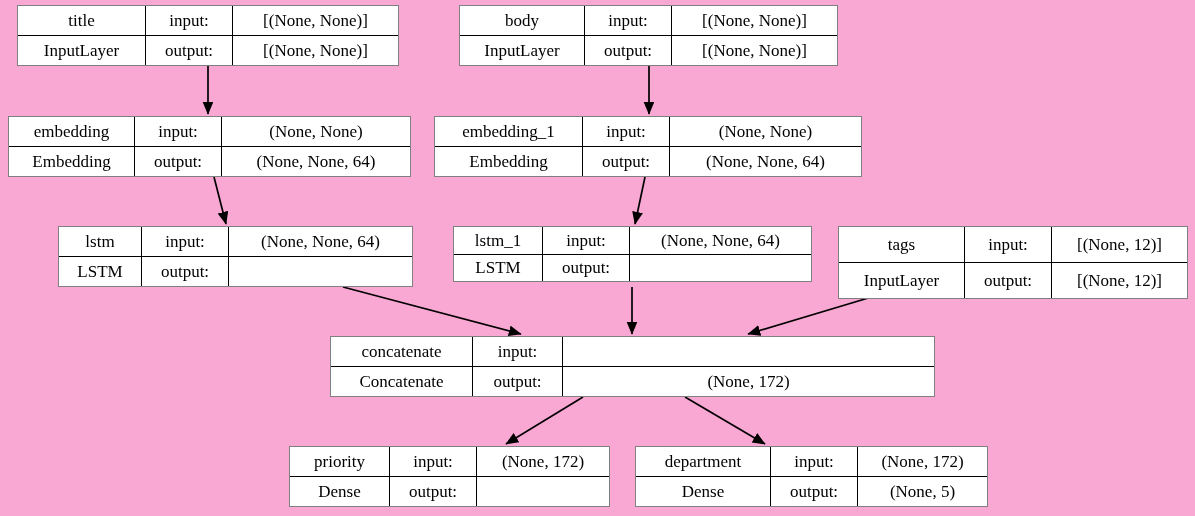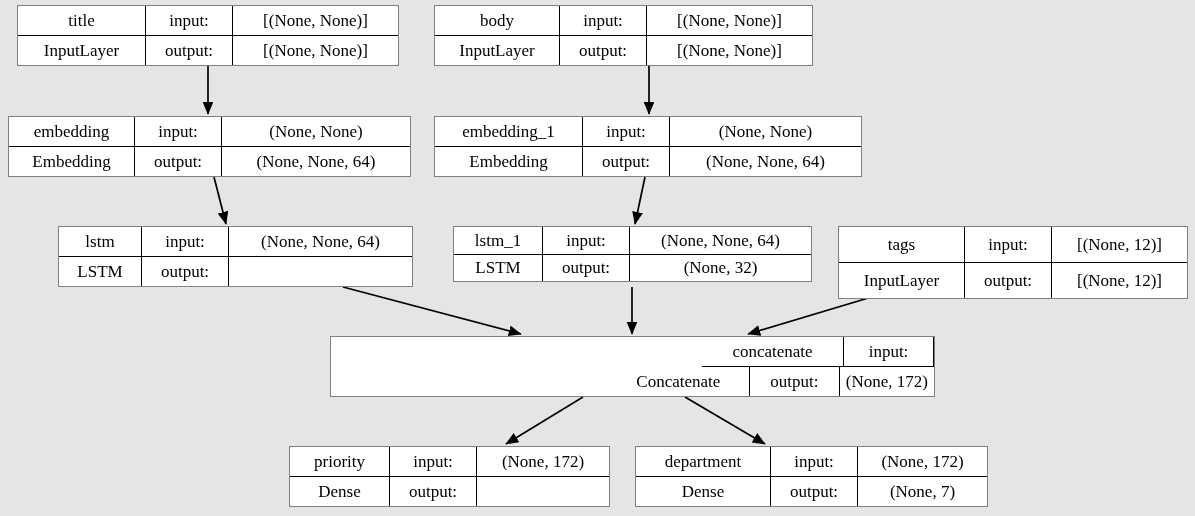--- a/index.html
+++ b/index.html
@@ -7,7 +7,7 @@
     position:relative;
     width:1195px;
     height:516px;
-    background:#e5e5e5;
+    background:#f9a8d4;
     font-family:"Liberation Serif","DejaVu Serif",serif;
     overflow:hidden;
   }

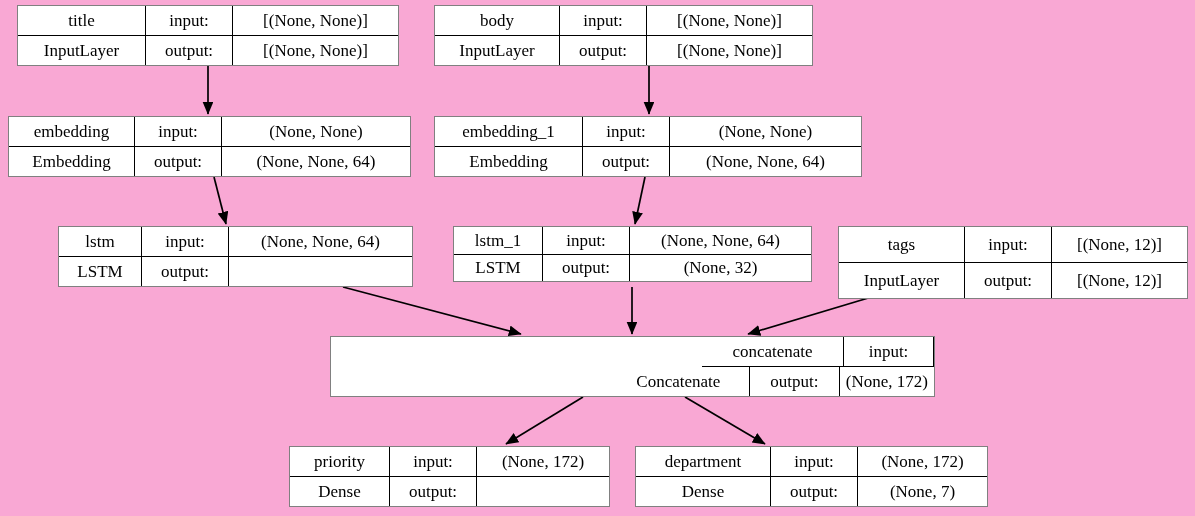--- a/index.html
+++ b/index.html
@@ -83,7 +83,7 @@
           <div class="cell c-shape">[(None, None)]</div>
         </div>
       </div>
-      <div class="node" style="left: 434px; top: 5px; width: 379px; height: 61px; border-color: rgb(128, 128, 128);">
+      <div class="node" style="left: 459px; top: 5px; width: 379px; height: 61px; border-color: rgb(128, 128, 128);">
         <div class="row top">
           <div class="cell c-name" style="width: 125px; flex: 0 0 125px;">body</div>
           <div class="cell c-label" style="width: 87px; flex: 0 0 87px;">input:</div>

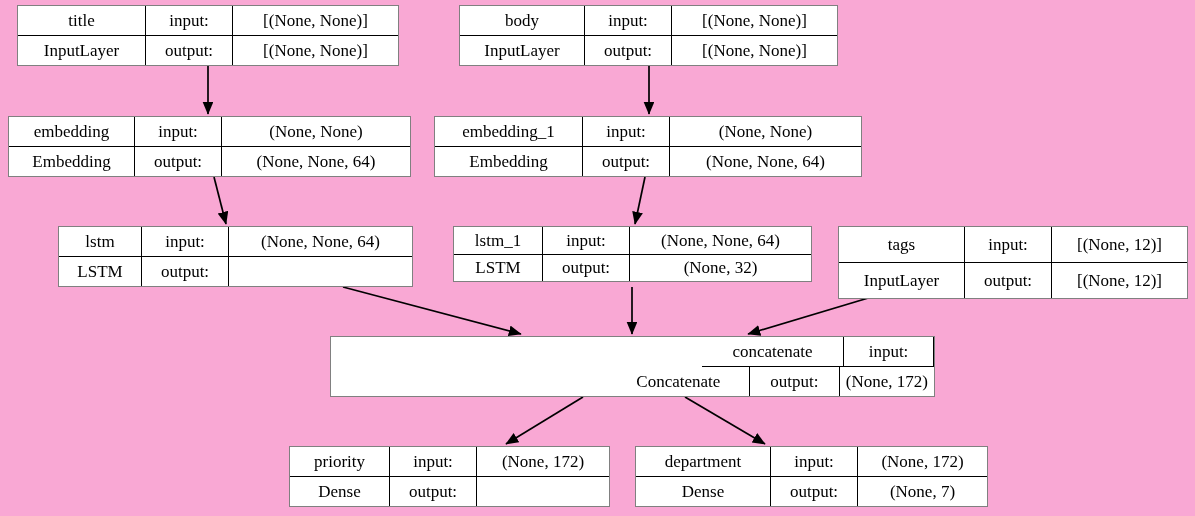--- a/index.html
+++ b/index.html
@@ -139,7 +139,6 @@
         <div class="row bottom">
           <div class="cell c-name" style="width: 89px; flex: 0 0 89px;">LSTM</div>
           <div class="cell c-label" style="width: 87px; flex: 0 0 87px;">output:</div>
-          <div class="cell c-shape">(None, 32)</div>
         </div>
       </div>
       <div class="node" style="left: 838px; top: 226px; width: 350px; height: 73px; border-color: rgb(128, 128, 128);">

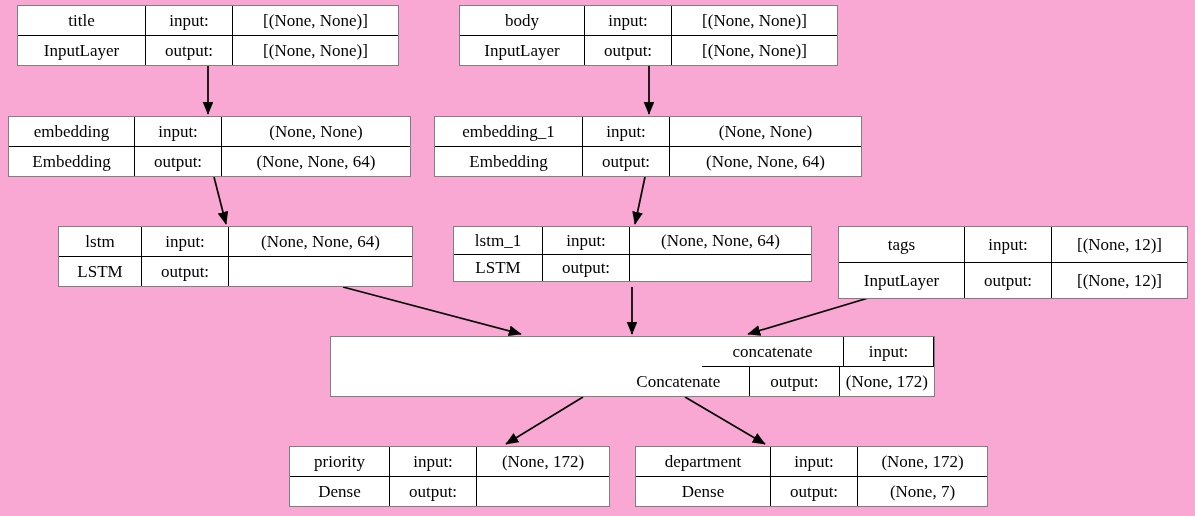--- a/index.html
+++ b/index.html
@@ -153,7 +153,7 @@
           <div class="cell c-shape">[(None, 12)]</div>
         </div>
       </div>
-      <div class="node" style="left: 330px; top: 336px; width: 605px; height: 61px; border-color: rgb(128, 128, 128); align-items: flex-end;">
+      <div class="node" style="left: 330px; top: 336px; width: 605px; height: 61px; border-color: rgb(128, 128, 128);">
         <div class="row top">
           <div class="cell c-name" style="width: 142px; flex: 0 0 142px;">concatenate</div>
           <div class="cell c-label" style="width: 90px; flex: 0 0 90px;">input:</div>

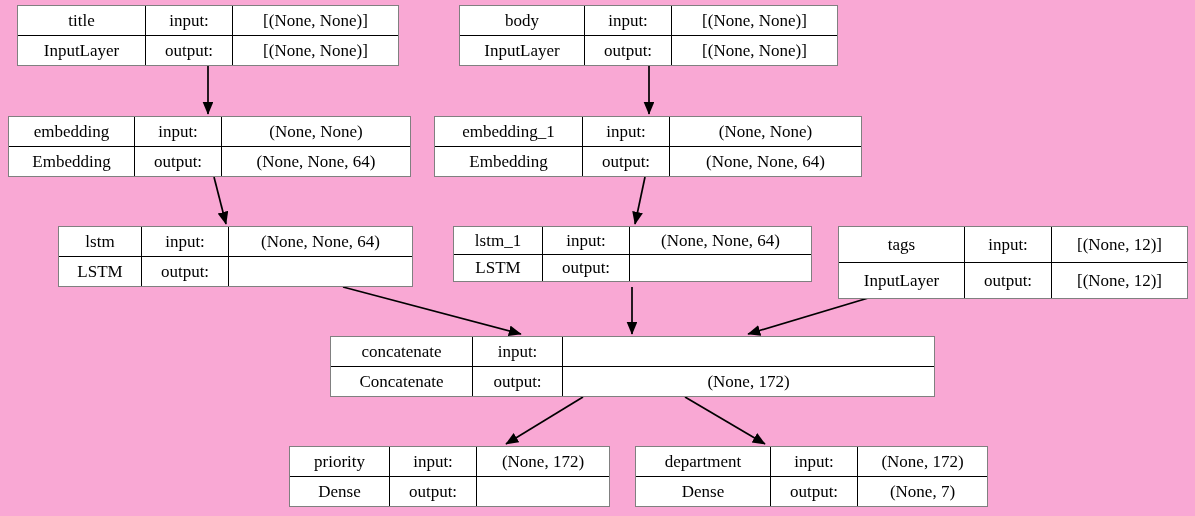--- a/index.html
+++ b/index.html
@@ -184,7 +184,7 @@
         <div class="row bottom">
           <div class="cell c-name" style="width: 135px; flex: 0 0 135px;">Dense</div>
           <div class="cell c-label" style="width: 87px; flex: 0 0 87px;">output:</div>
-          <div class="cell c-shape">(None, 7)</div>
+          <div class="cell c-shape">(None, 5)</div>
         </div>
       </div>
     </div>

